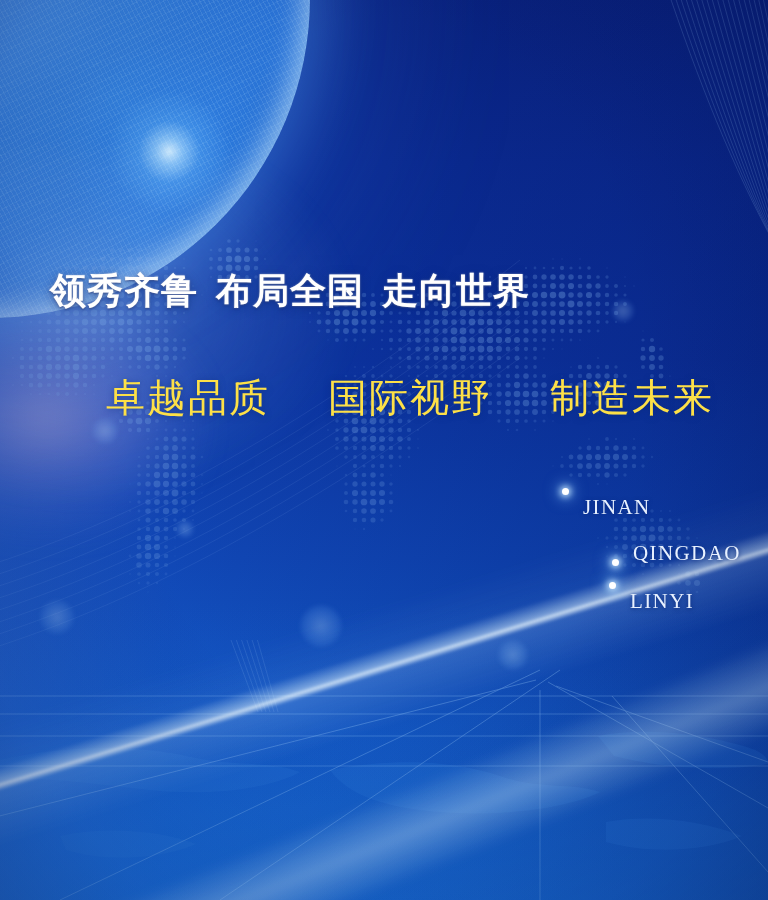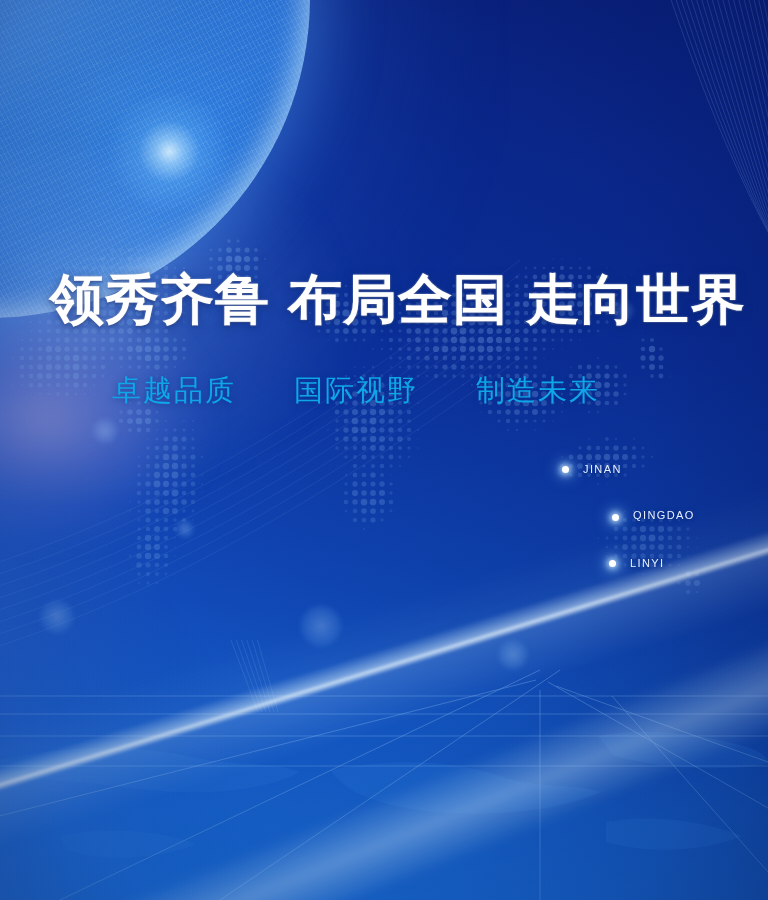--- a/index.html
+++ b/index.html
@@ -206,7 +206,7 @@
     left:50px; top:272px;
     font-family:"Liberation Serif", serif;
     font-weight:700;
-    font-size:54px;
+    font-size:36px;
     line-height:1.06;
     letter-spacing:1px;
     color:#ffffff;

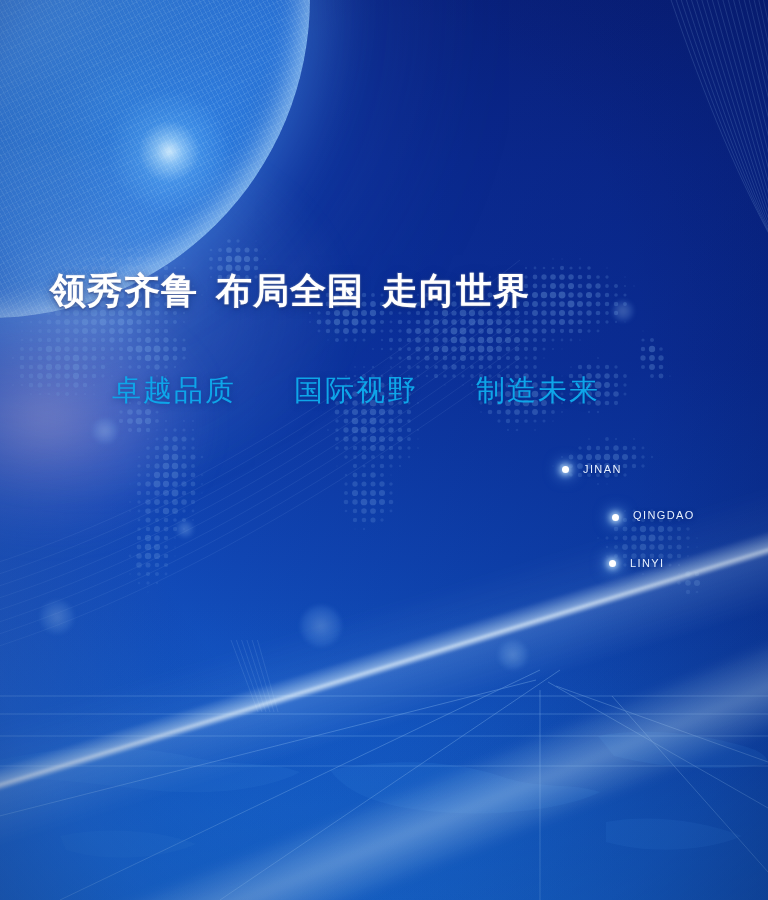--- a/index.html
+++ b/index.html
@@ -220,12 +220,12 @@
 
   .subline{
     position:absolute;
-    left:112px; top:371px;
+    left:106px; top:371px;
     font-family:"Liberation Serif", serif;
     font-weight:400;
-    font-size:29px;
+    font-size:39px;
     letter-spacing:2px;
-    color:#0ea5e9;
+    color:#fde047;
     white-space:nowrap;
     text-shadow: 0 1px 6px rgba(10,40,120,.6);
   }

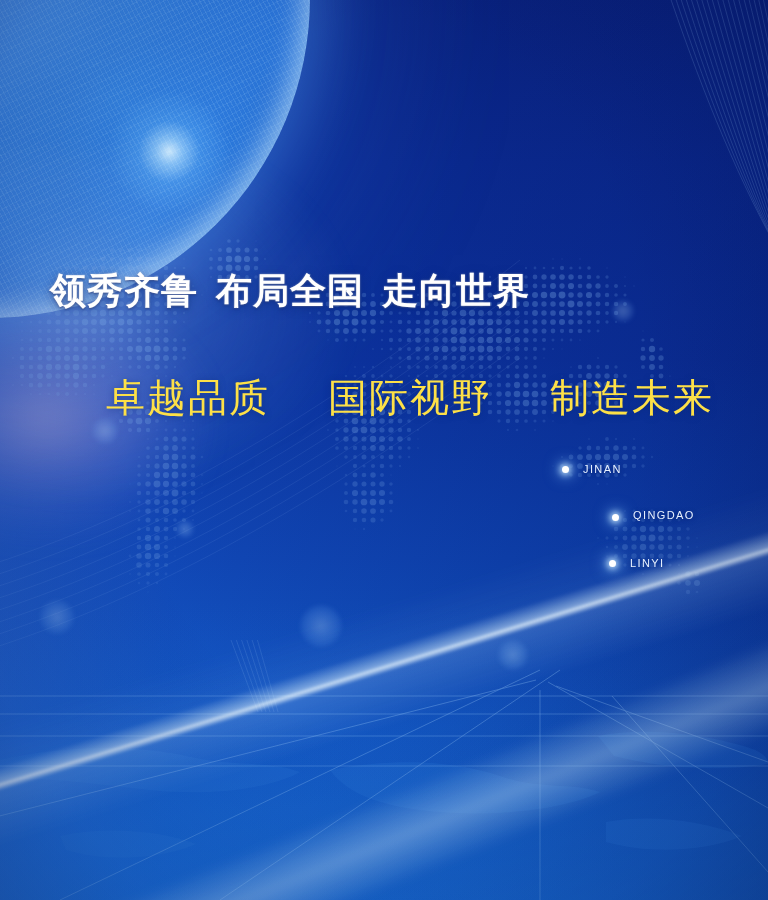--- a/index.html
+++ b/index.html
@@ -247,12 +247,13 @@
   }
   .city .nm{
     margin-left:14px;
-    font-family:Liberation Sans, sans-serif;
-    font-size:11px;
+    font-family:Liberation Serif, serif;
+    font-size:21px;
     font-weight:400;
     letter-spacing:1.4px;
     color:#e8f1ff;
     text-shadow: 0 1px 4px rgba(8,35,110,.75);
+    margin-top: 32px;
   }
   #city-jinan   { left:562px; top:463px; }
   #city-qingdao { left:612px; top:509px;align-items:flex-end; }

